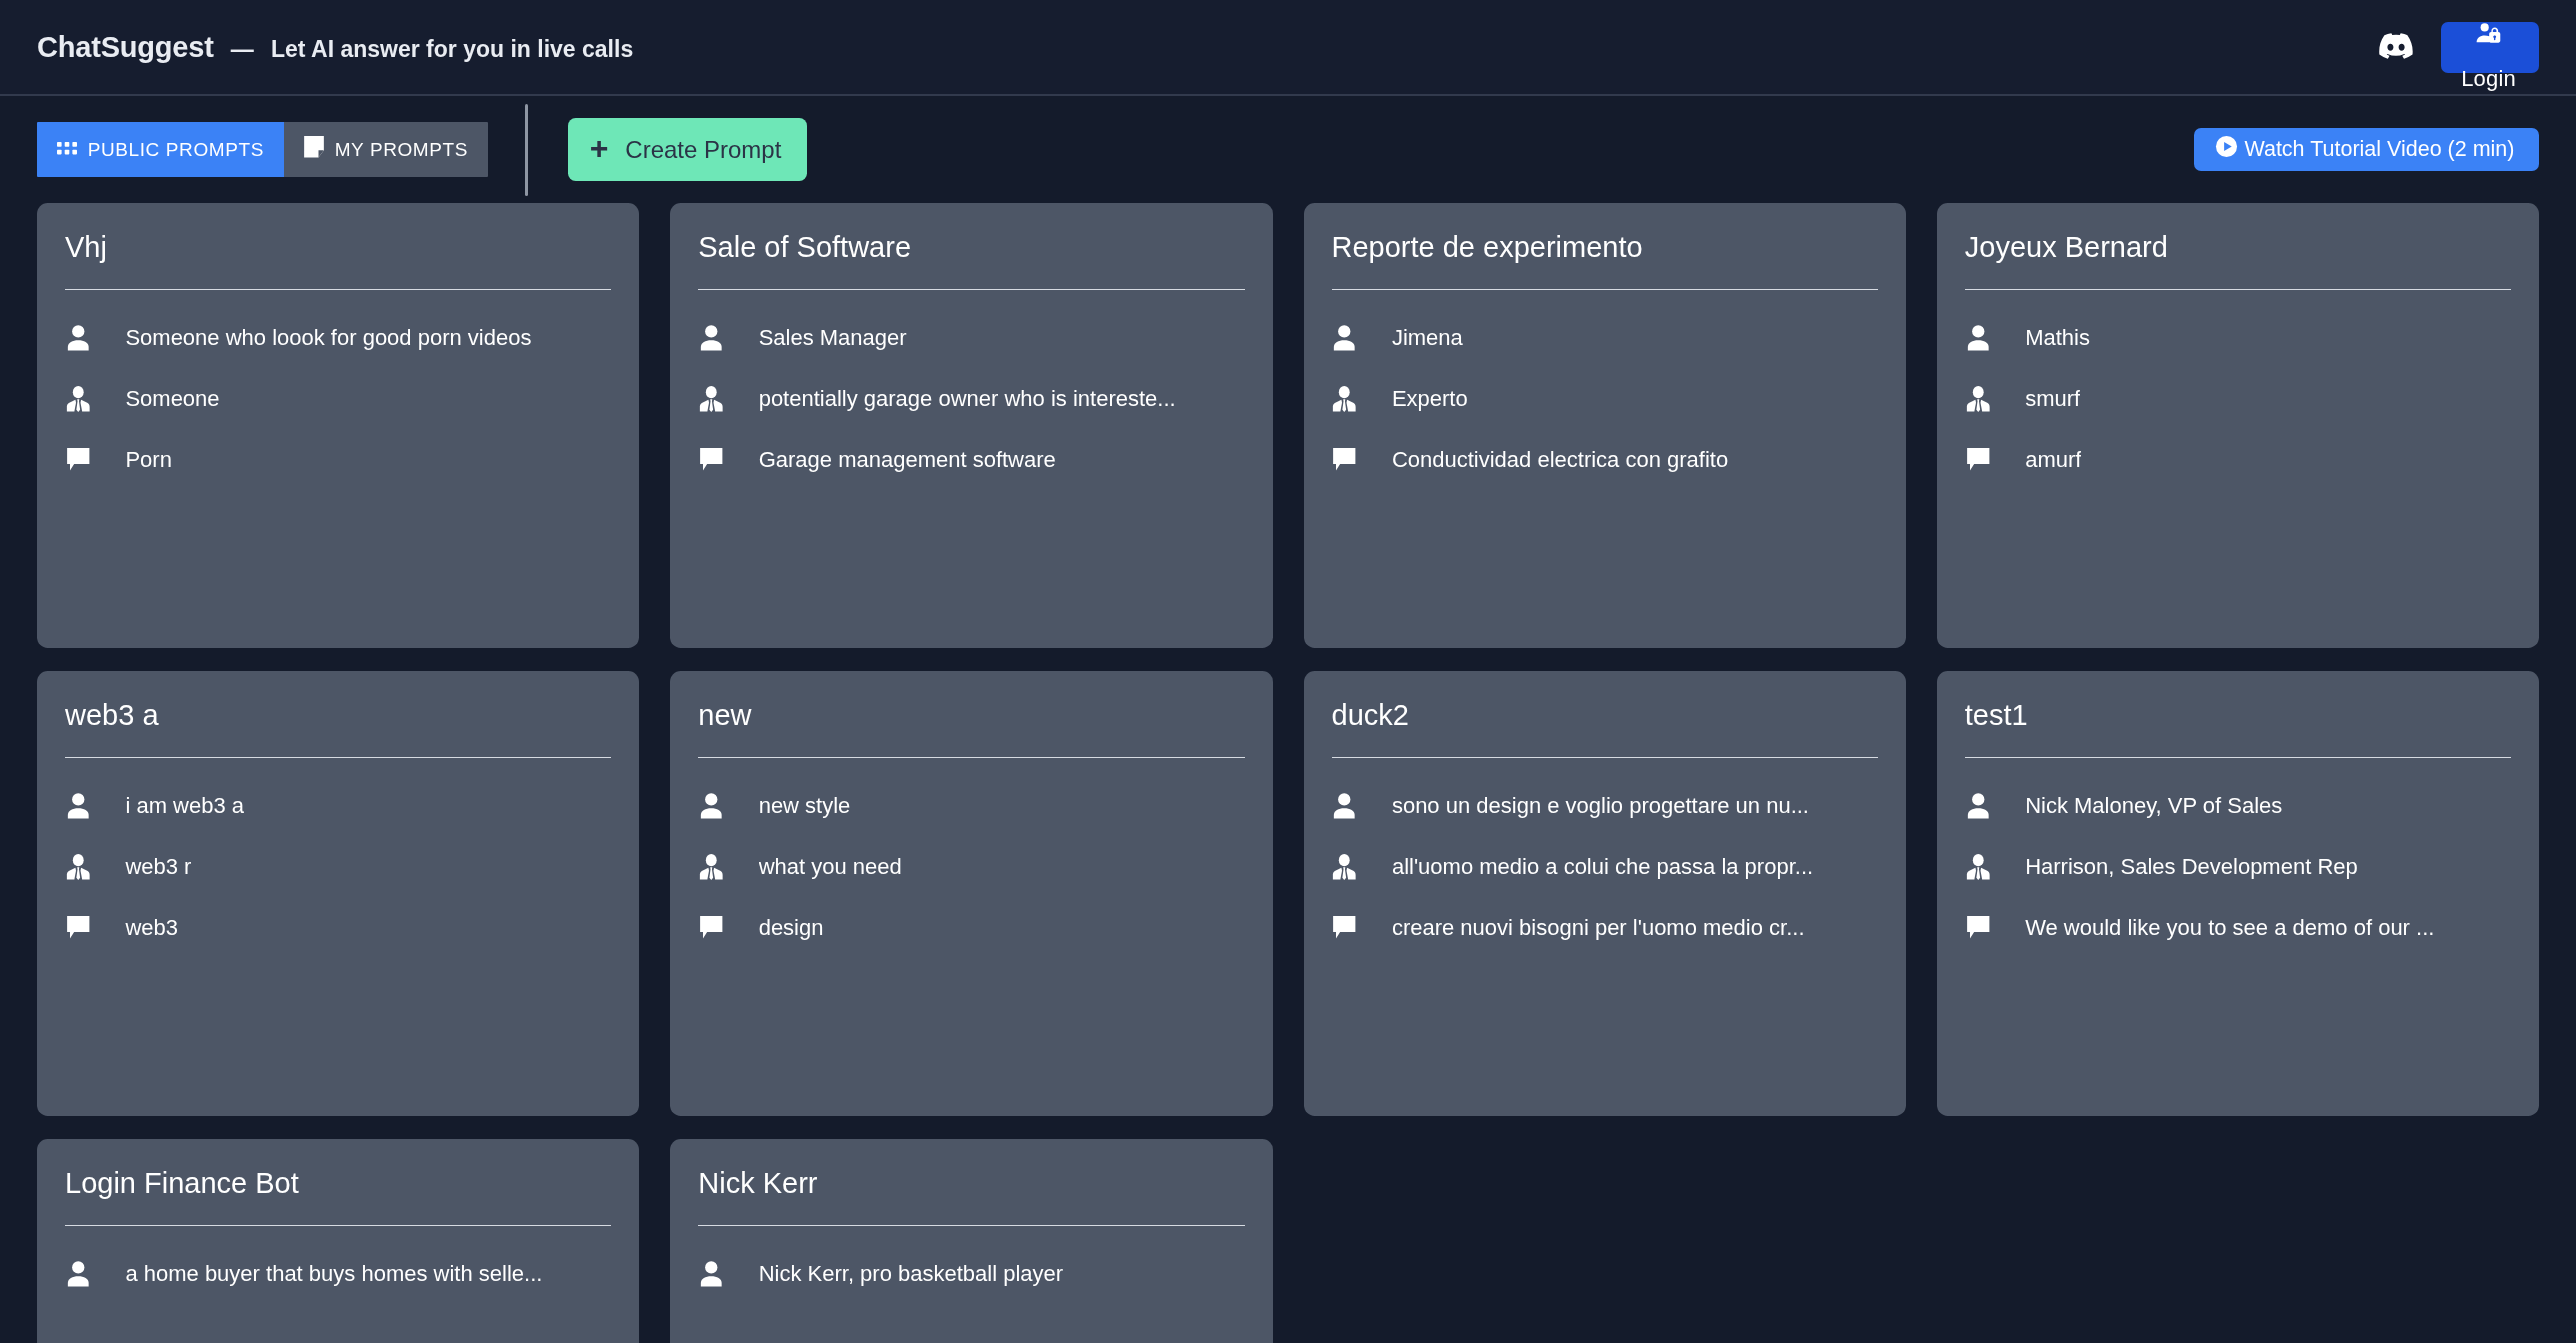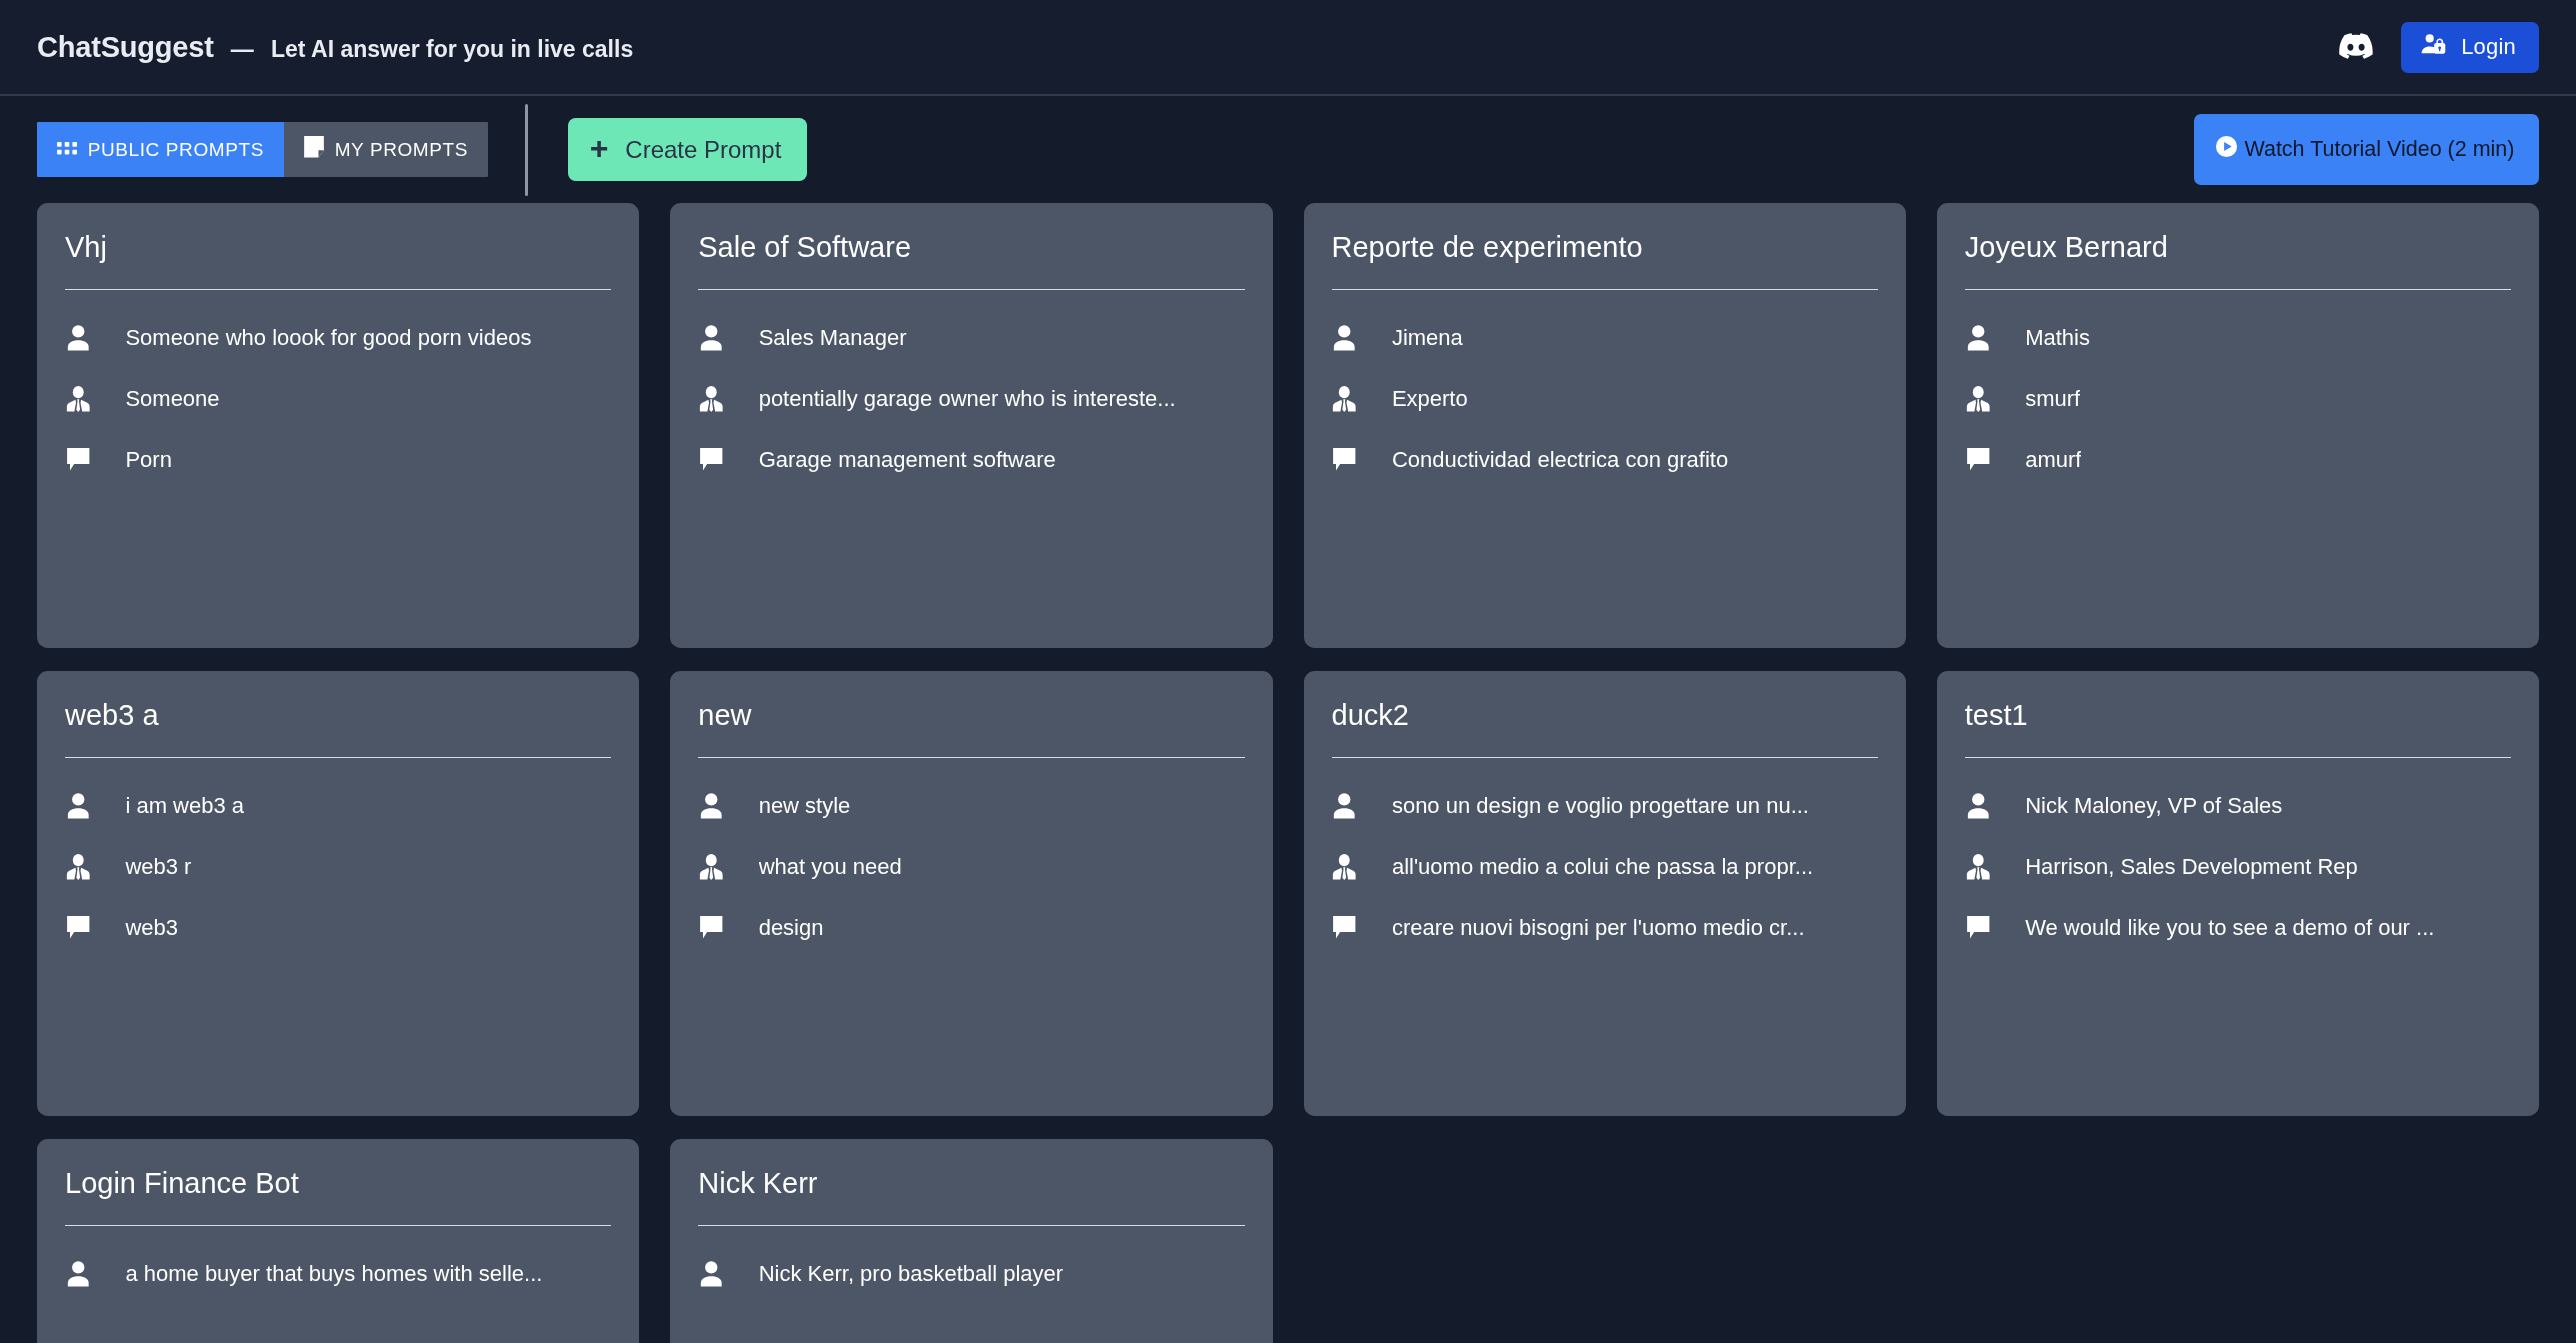--- a/index.html
+++ b/index.html
@@ -64,6 +64,7 @@
     font-family: "Liberation Sans", sans-serif;
     cursor: pointer;
     letter-spacing: 0.2px;
+    flex-direction: column;
   }
 
   

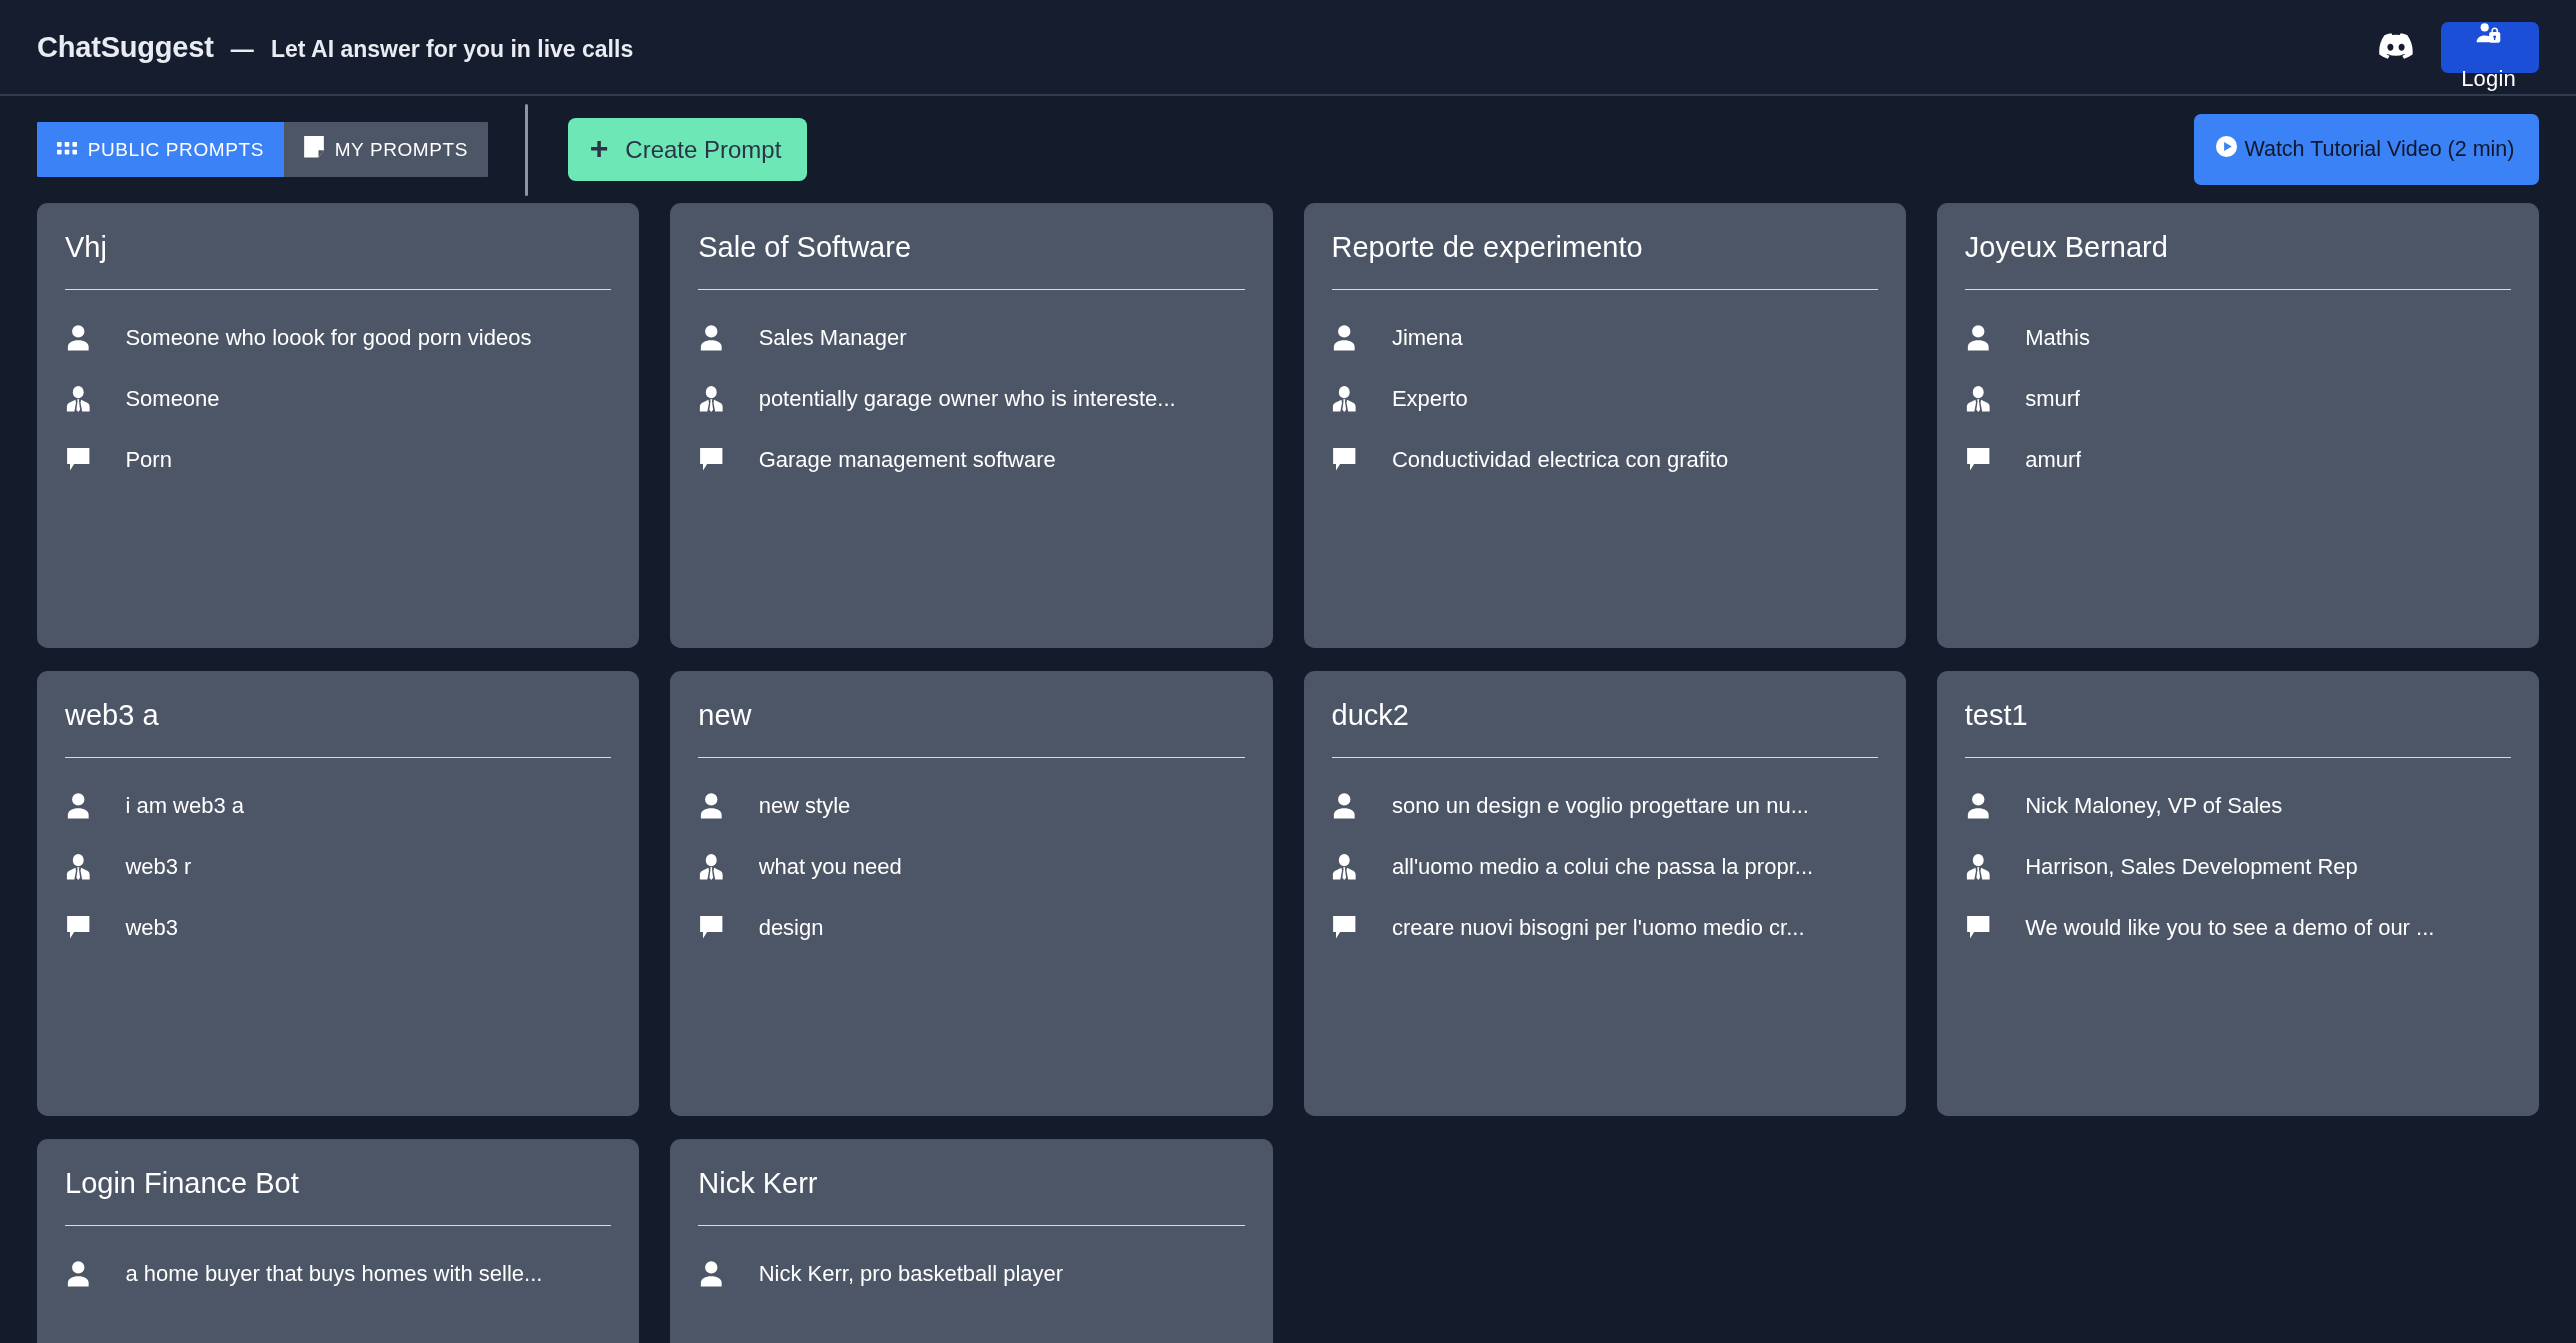--- a/index.html
+++ b/index.html
@@ -124,10 +124,10 @@
     align-items: center;
     gap: 6px;
     background: #3b82f6;
-    color: #0f172a;
+    color: #ffffff;
     border: none;
     border-radius: 7px;
-    height: 71px;
+    height: 43px;
     padding: 0 24.5px 0 21.5px;
     font-size: 21.5px;
     font-family: "Liberation Sans", sans-serif;

